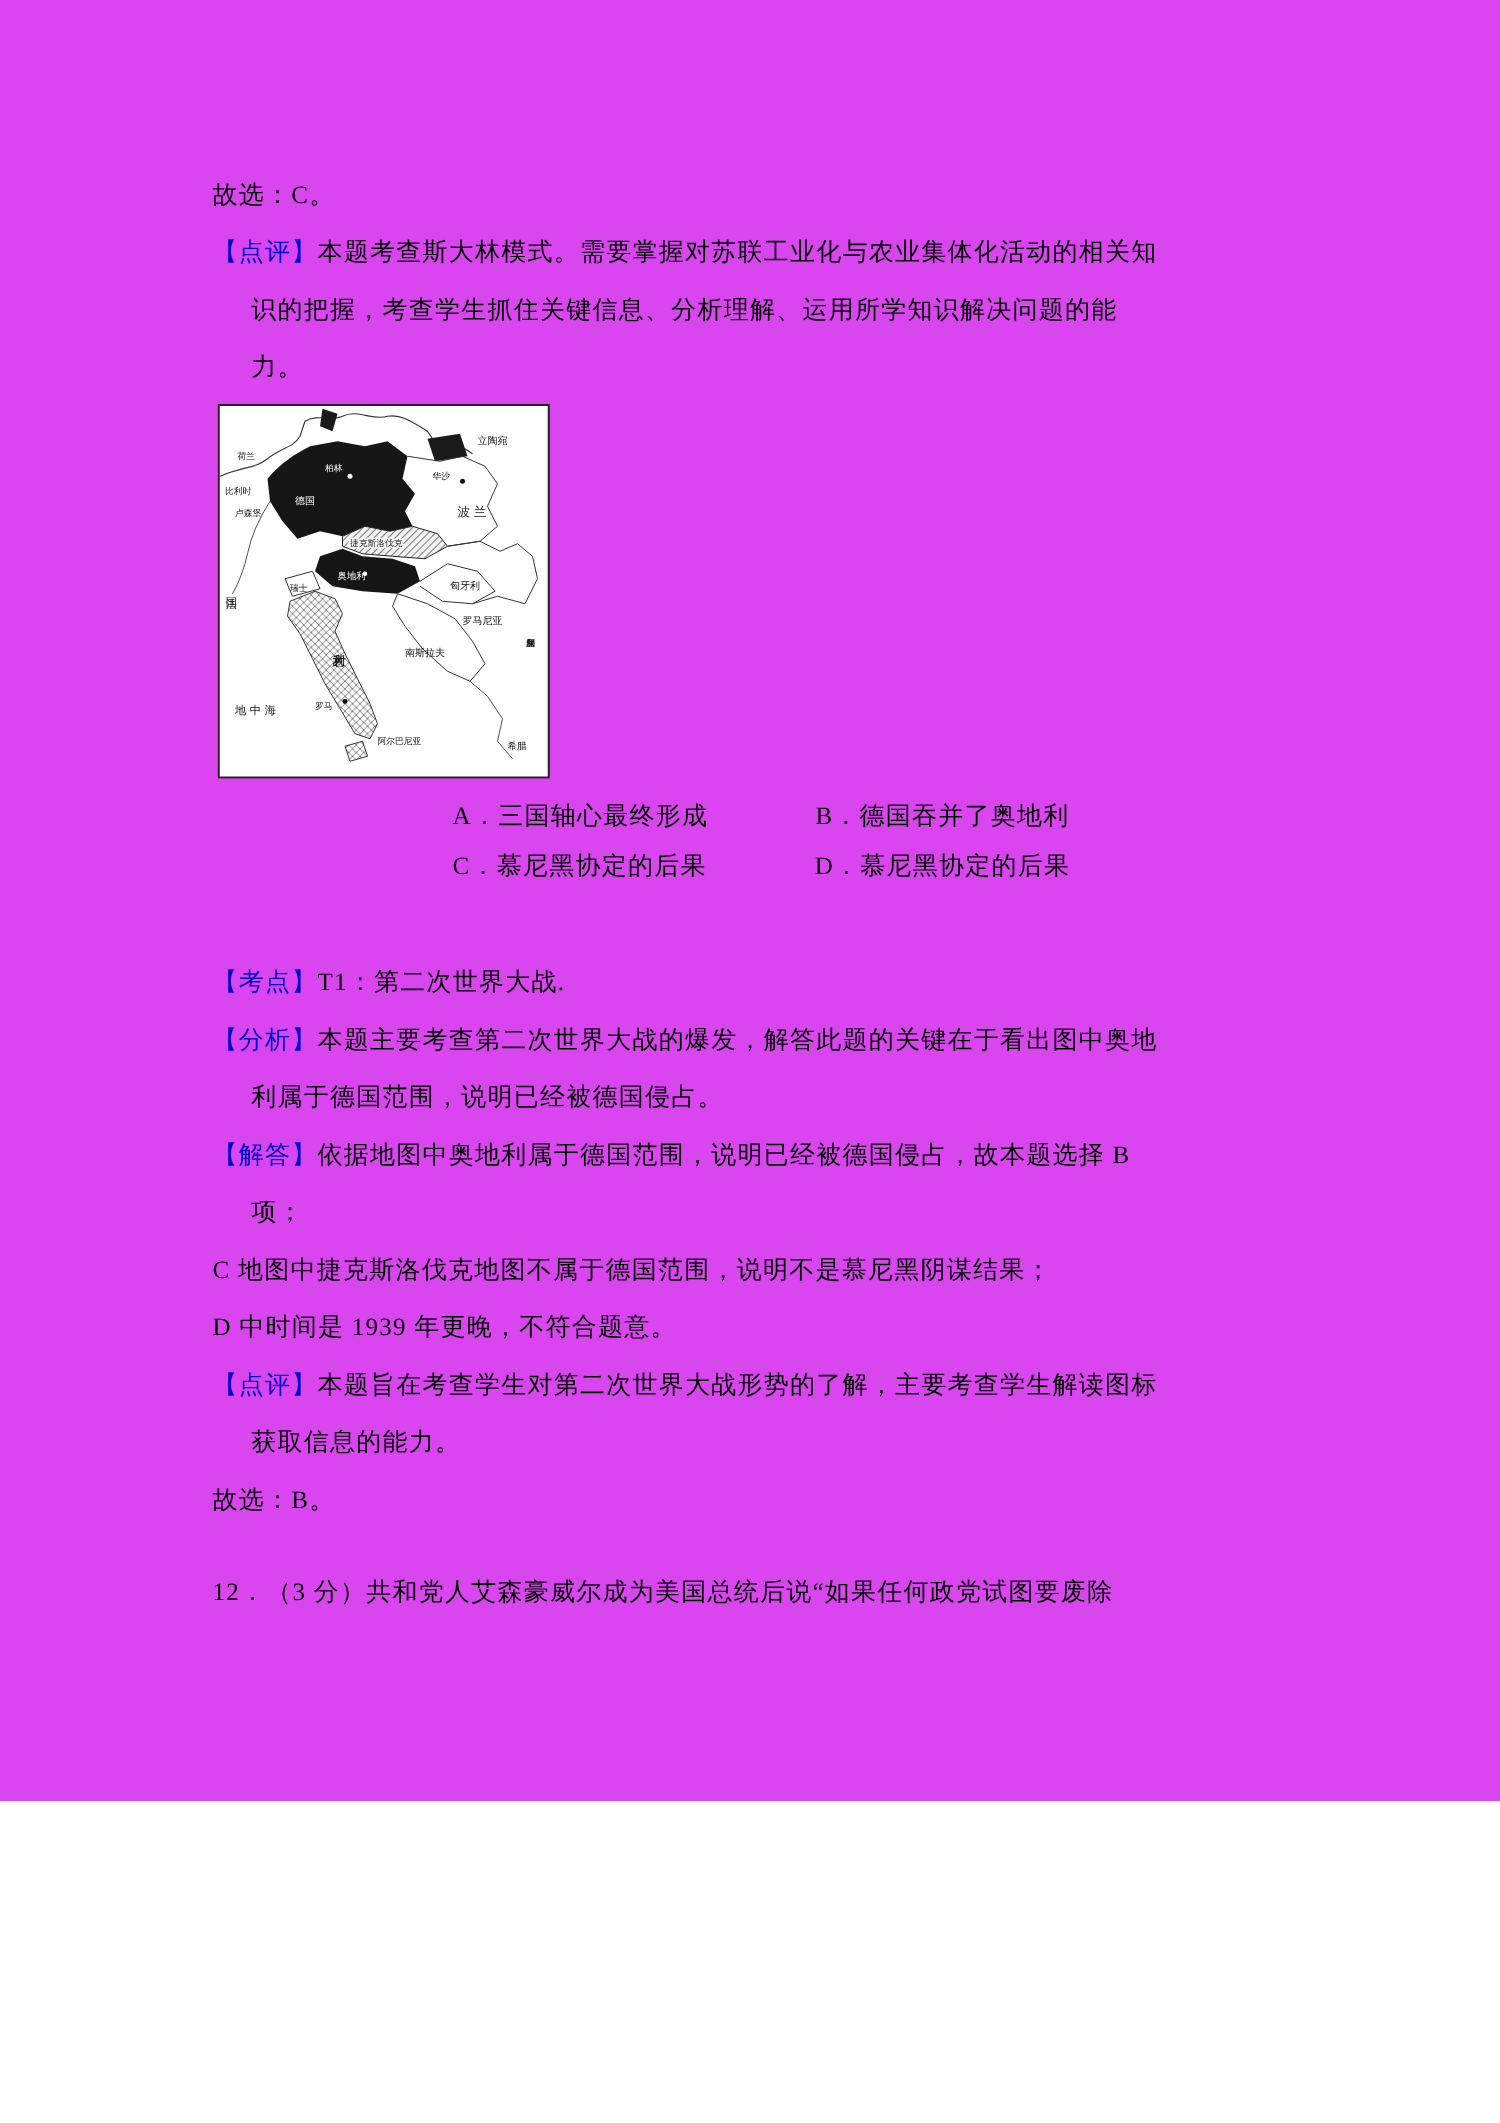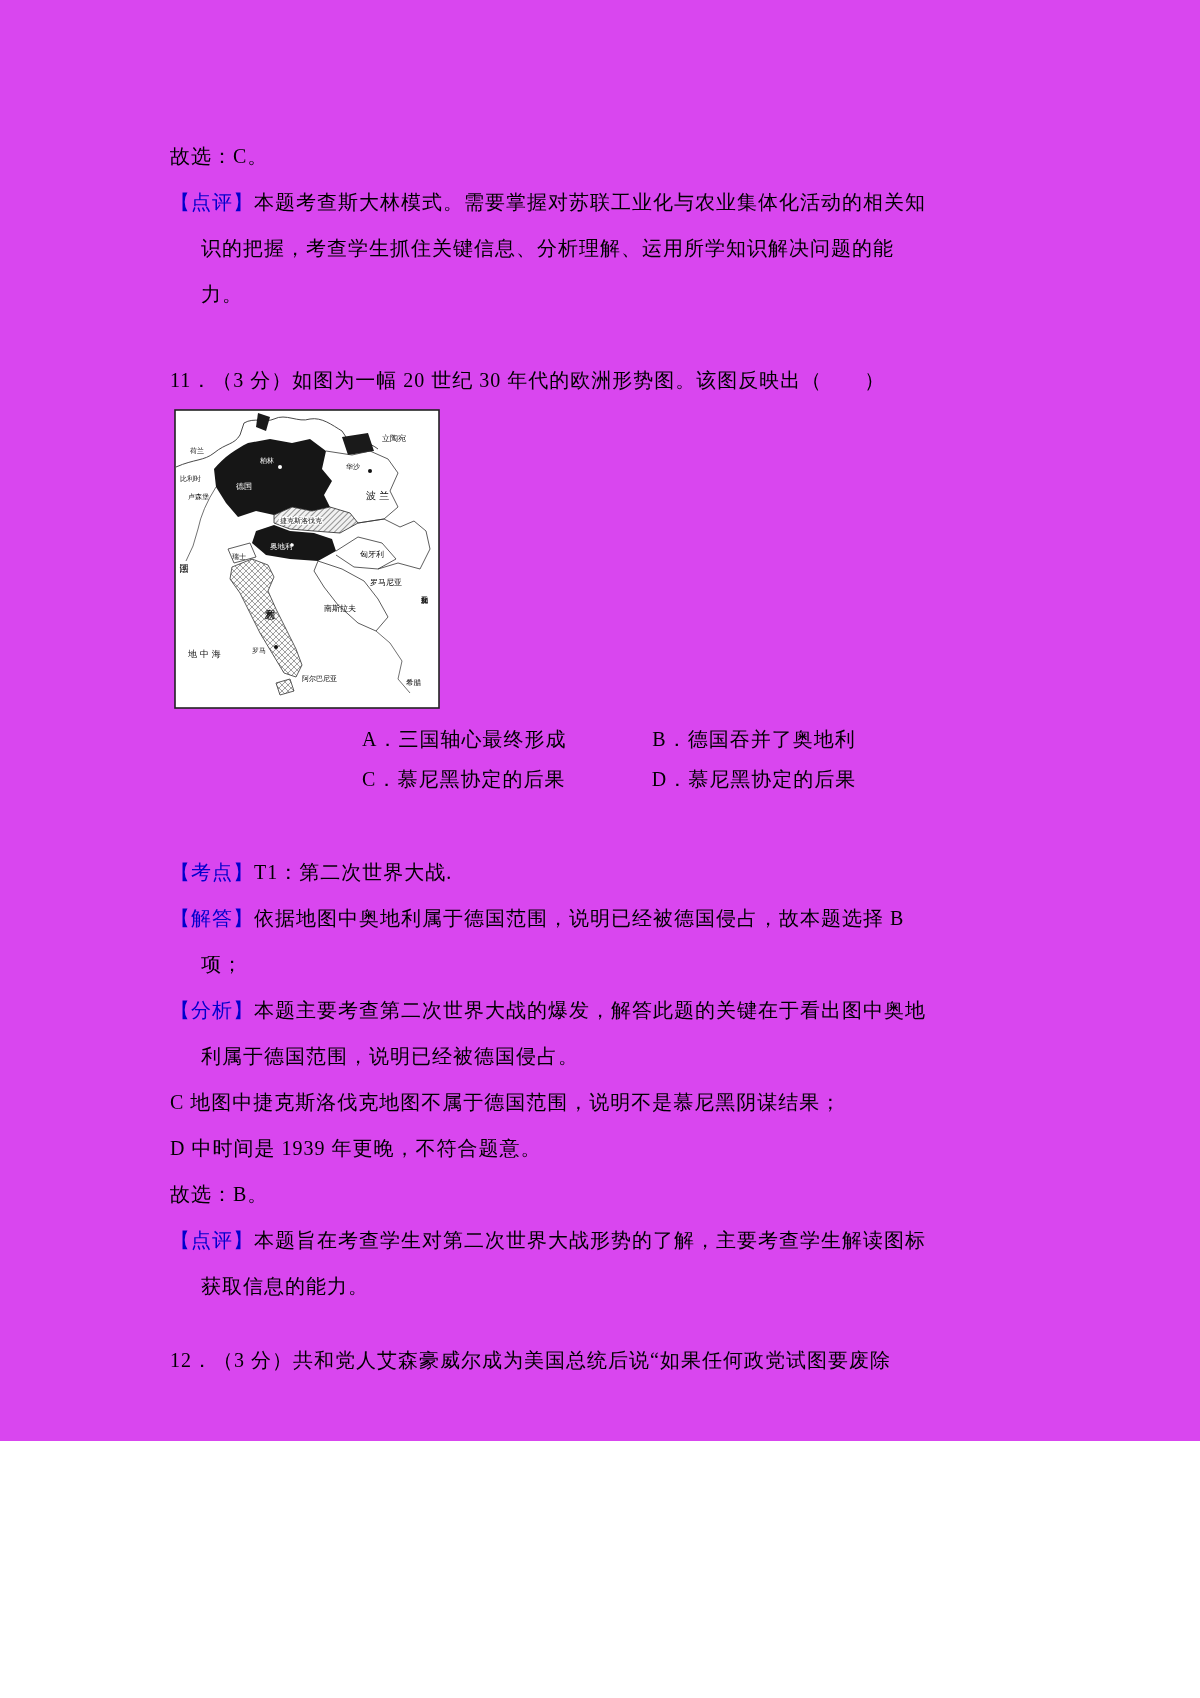--- a/index.html
+++ b/index.html
@@ -50,7 +50,6 @@
 
     <p class="line hang"><span class="blue">【点评】</span><span>本题考查斯大林模式。需要掌握对苏联工业化与农业集体化活动的相关知识的把握，考查学生抓住关键信息、分析理解、运用所学知识解决问题的能力。</span></p>
 
-    <p class="line q-stem">11．（3 分）如图为一幅 20 世纪 30 年代的欧洲形势图。该图反映出（　　）</p>
 
     <div class="map-fig">
       <svg width="266" height="300" viewBox="0 0 266 300">

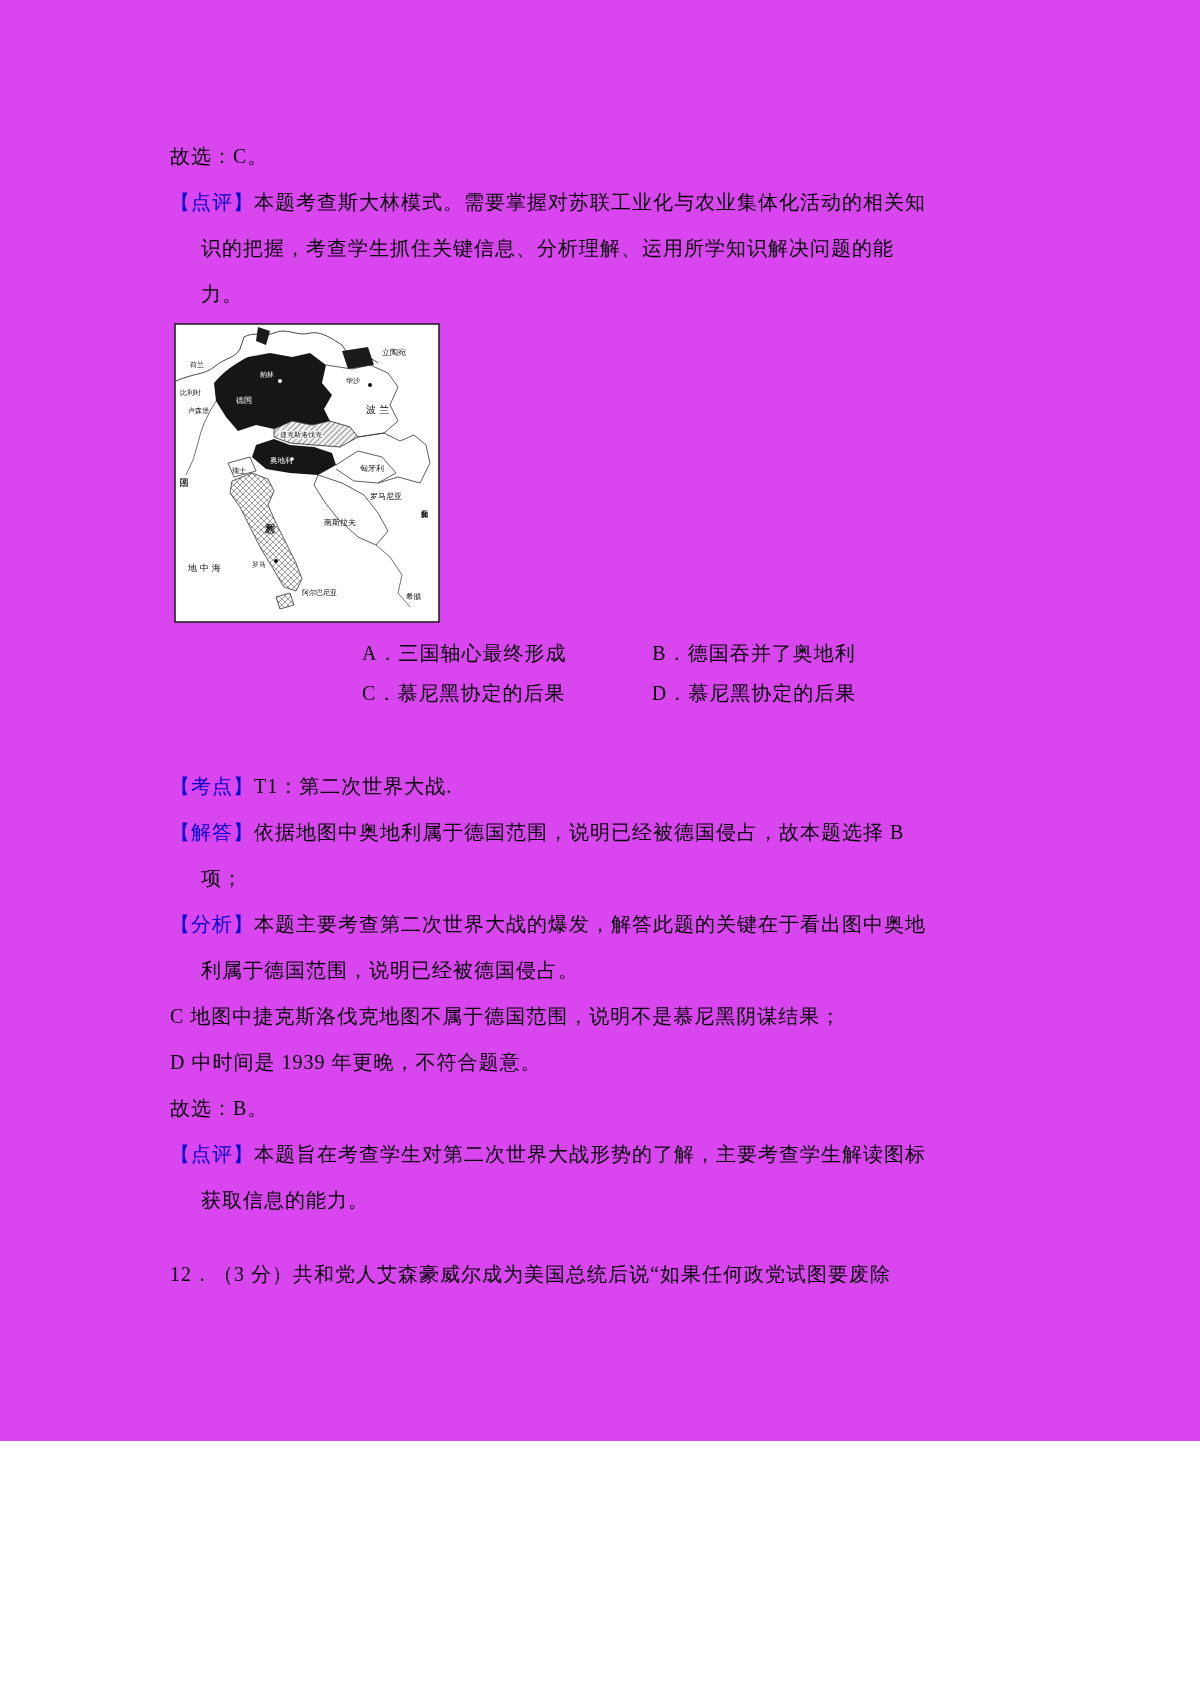--- a/index.html
+++ b/index.html
@@ -130,9 +130,9 @@
 
     <p class="line hang gap-lg"><span class="blue">【考点】</span><span>T1：第二次世界大战.</span></p>
 
+    <p class="line hang"><span class="blue">【分析】</span><span>本题主要考查第二次世界大战的爆发，解答此题的关键在于看出图中奥地利属于德国范围，说明已经被德国侵占。</span></p>
+
     <p class="line hang"><span class="blue">【解答】</span><span>依据地图中奥地利属于德国范围，说明已经被德国侵占，故本题选择 B项；</span></p>
-
-    <p class="line hang"><span class="blue">【分析】</span><span>本题主要考查第二次世界大战的爆发，解答此题的关键在于看出图中奥地利属于德国范围，说明已经被德国侵占。</span></p>
 
     <p class="line">C 地图中捷克斯洛伐克地图不属于德国范围，说明不是慕尼黑阴谋结果；</p>
     <p class="line">D 中时间是 1939 年更晚，不符合题意。</p>

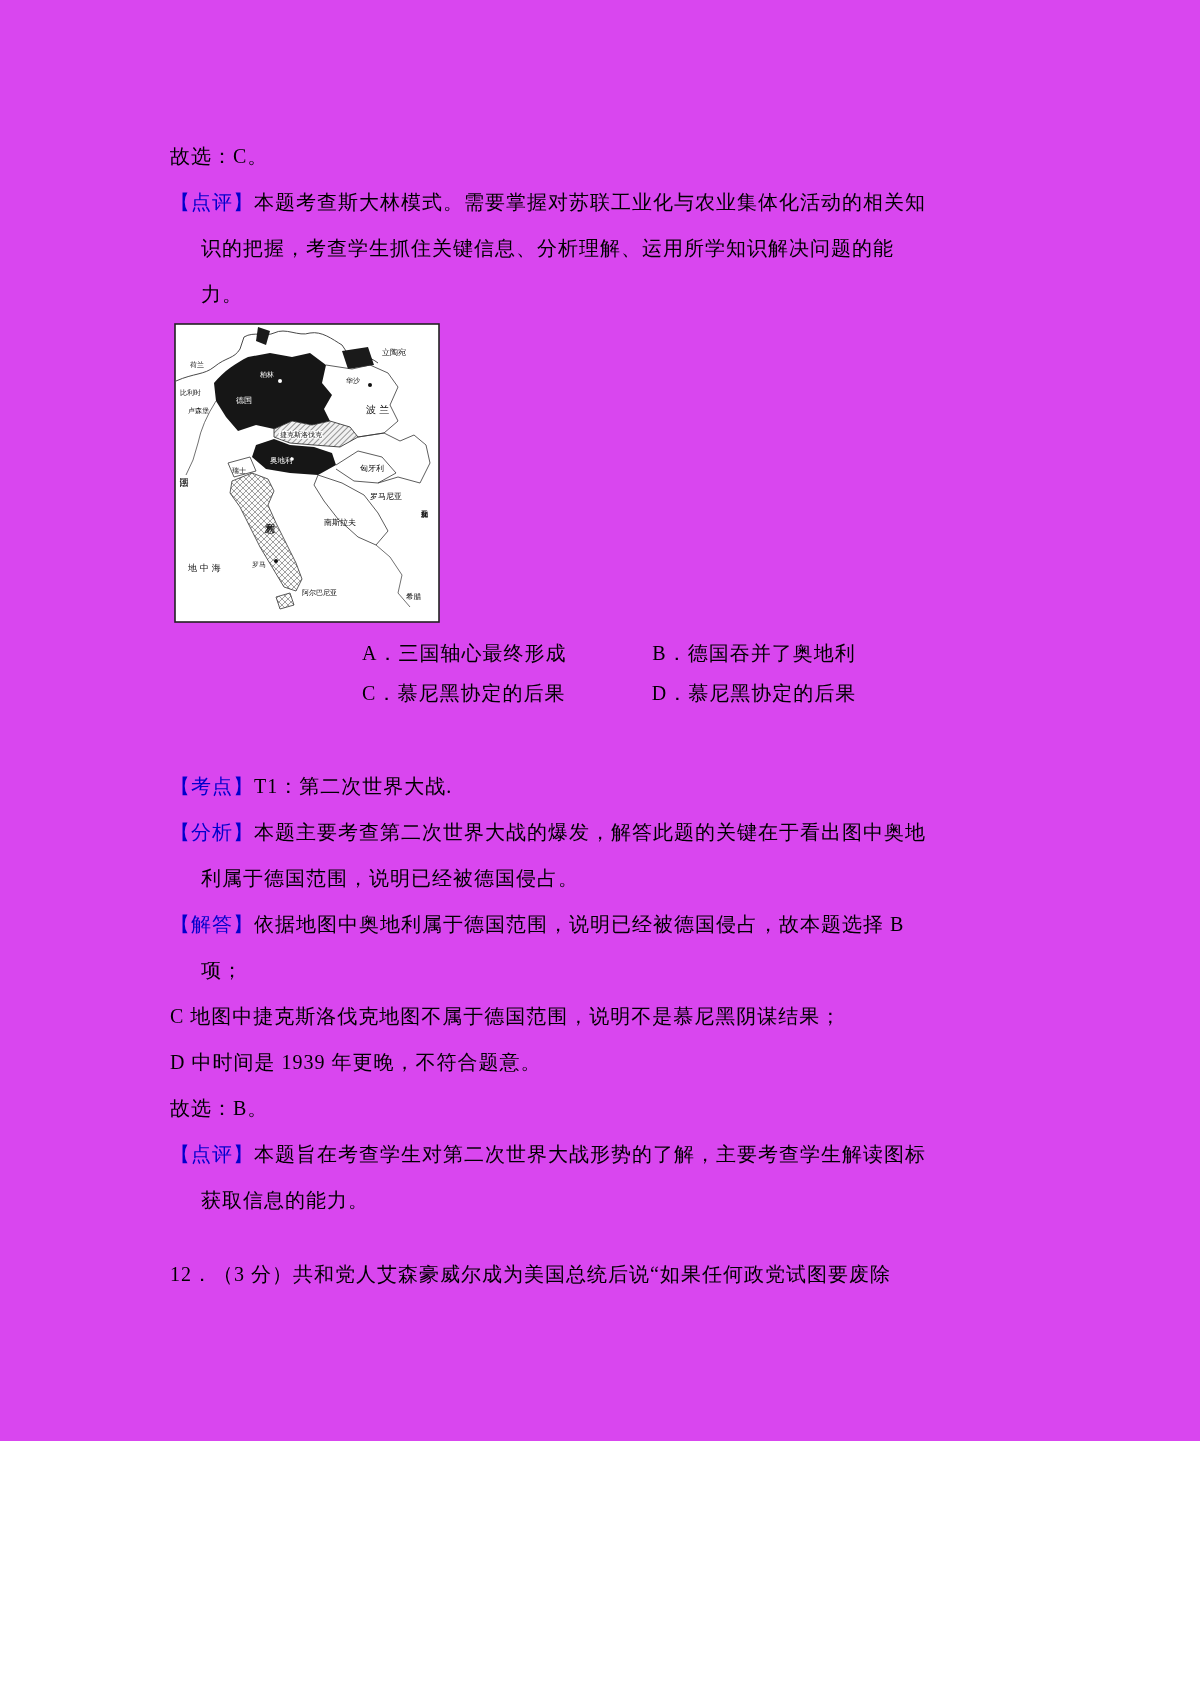--- a/index.html
+++ b/index.html
@@ -136,9 +136,9 @@
 
     <p class="line">C 地图中捷克斯洛伐克地图不属于德国范围，说明不是慕尼黑阴谋结果；</p>
     <p class="line">D 中时间是 1939 年更晚，不符合题意。</p>
+    <p class="line hang"><span class="blue">【点评】</span><span>本题旨在考查学生对第二次世界大战形势的了解，主要考查学生解读图标获取信息的能力。</span></p>
+
     <p class="line">故选：B。</p>
-
-    <p class="line hang"><span class="blue">【点评】</span><span>本题旨在考查学生对第二次世界大战形势的了解，主要考查学生解读图标获取信息的能力。</span></p>
 
     <p class="line gap-md">12．（3 分）共和党人艾森豪威尔成为美国总统后说“如果任何政党试图要废除</p>
   </div>

